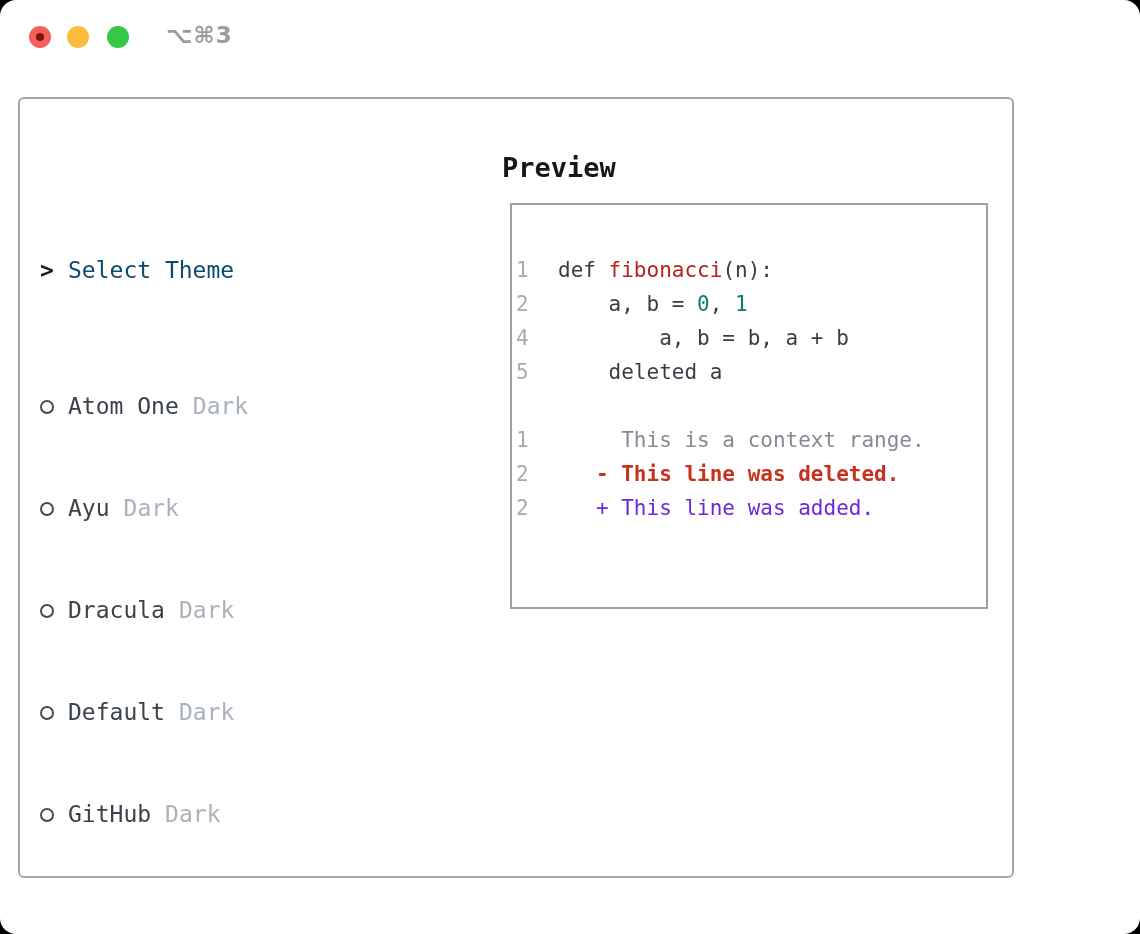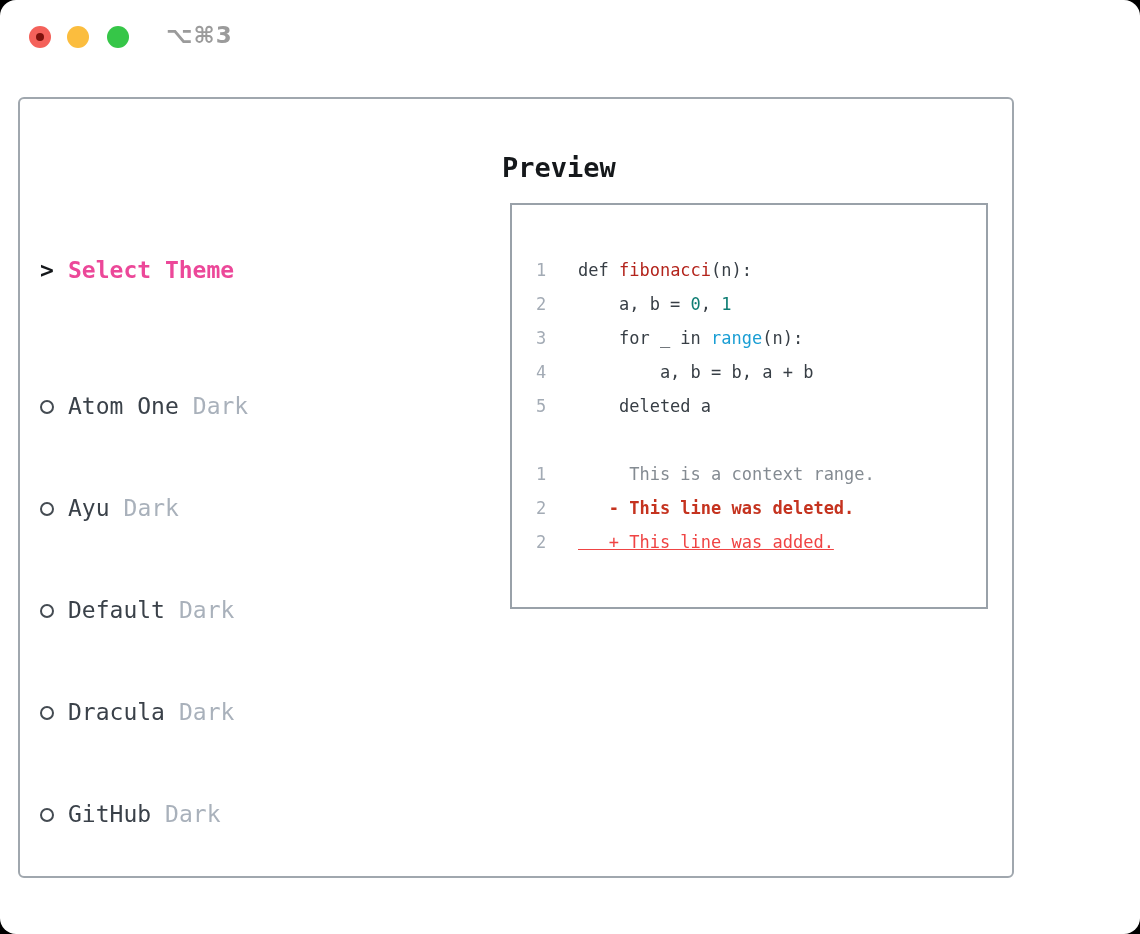--- a/index.html
+++ b/index.html
@@ -25,7 +25,7 @@
   .leftcol{position:absolute;left:20px;top:52px;font-size:23px;line-height:34px;white-space:pre;}
   .row{height:34px;white-space:pre;}
   .prompt{display:inline-block;width:28px;font-weight:bold;color:#15181b;}
-  .hdr{font-weight:bold;color:#ec4899;}
+  .hdr{font-weight:normal;color:#0c4a6e;}
   .radio{display:inline-block;box-sizing:border-box;width:14px;height:14px;margin-right:14px;
          border:2px solid #444b52;border-radius:50%;vertical-align:0px;background:transparent;}
   .nm{color:#3a4149;}

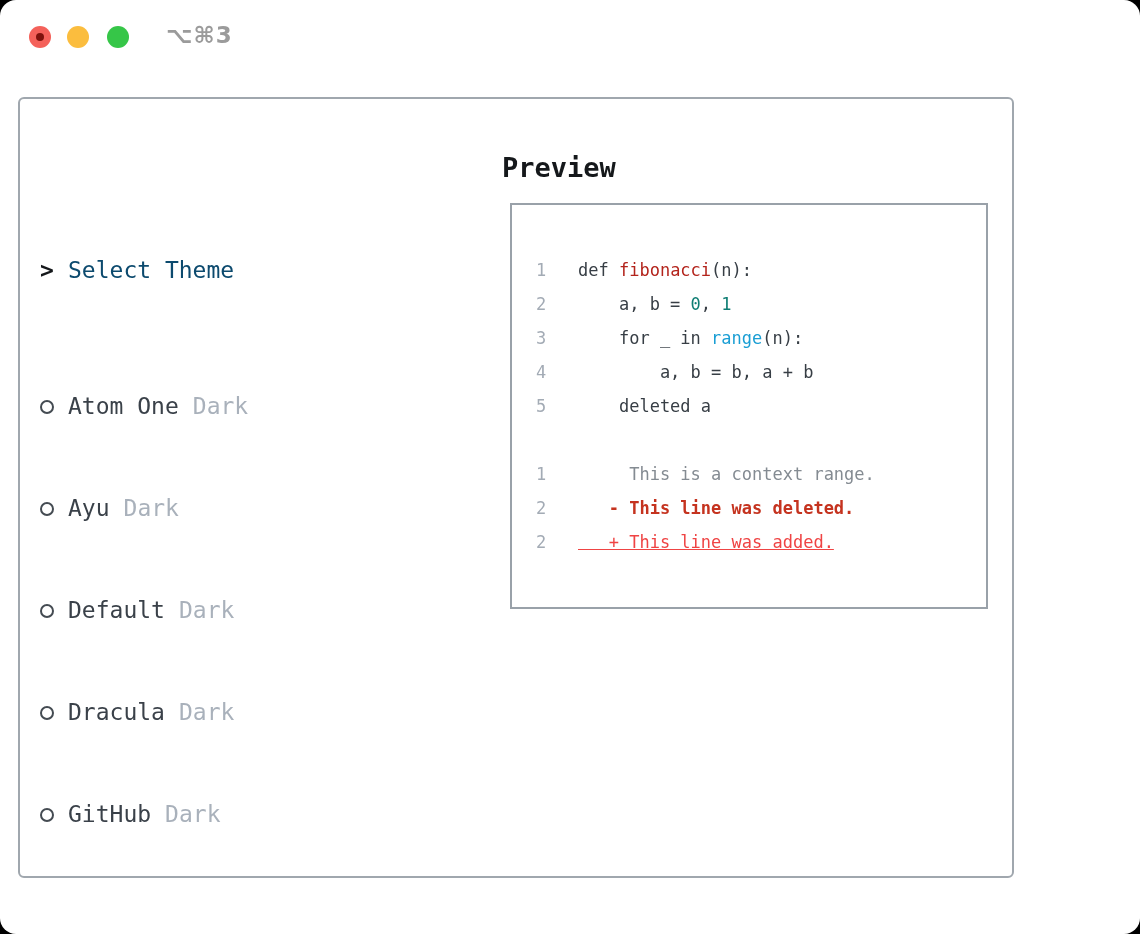--- a/index.html
+++ b/index.html
@@ -36,7 +36,7 @@
                  font-weight:bold;color:#15181b;}
   .preview-box{position:absolute;left:490px;top:104px;width:478px;height:406px;box-sizing:border-box;
                border:2px solid #99a1a9;background:#fff;padding:48px 4px;overflow:hidden;}
-  .pline{height:34px;line-height:34px;font-size:17px;white-space:pre;margin-left:20px;}
+  .pline{height:34px;line-height:34px;font-size:21px;white-space:pre;}
   .g{display:inline-block;width:42px;color:#a3abb5;}
   .p{color:#373e45;}
   .fn{color:#b3241c;}

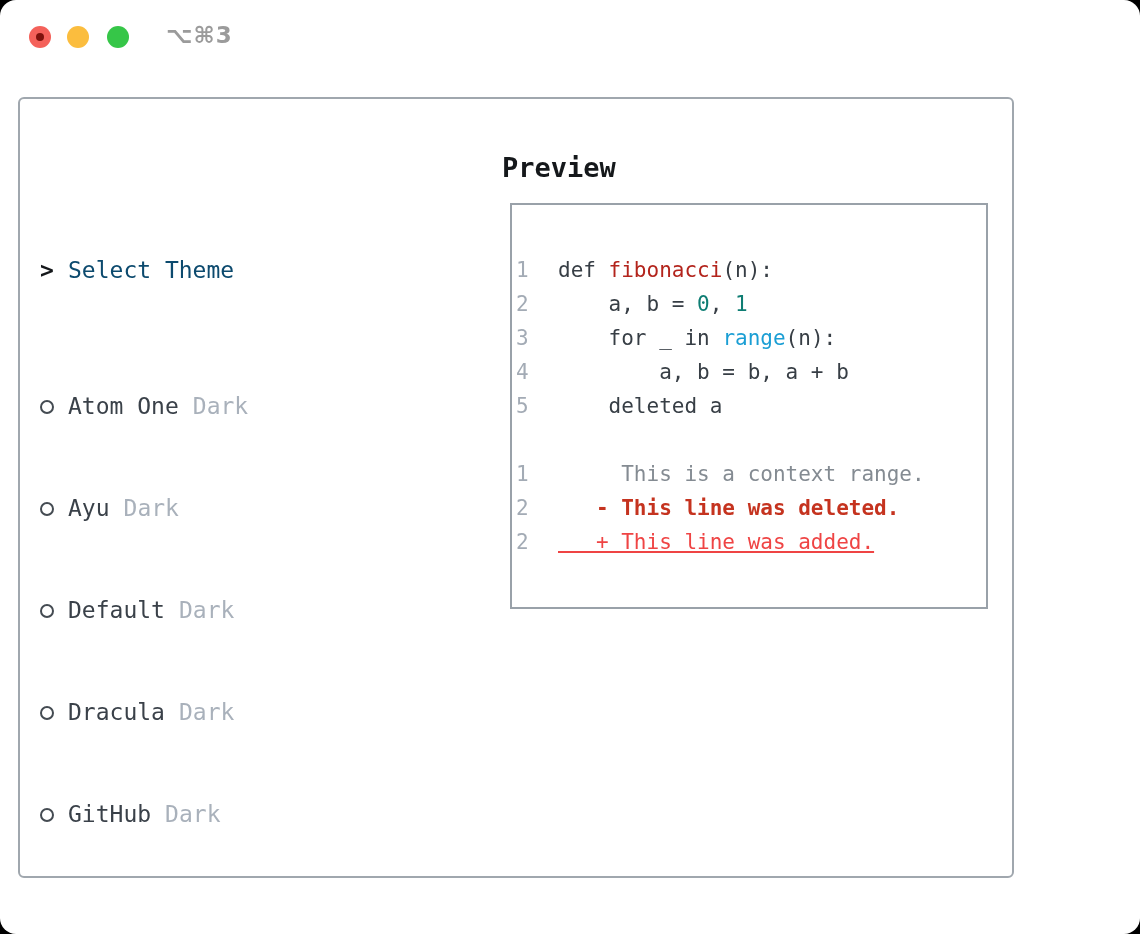--- a/index.html
+++ b/index.html
@@ -95,7 +95,6 @@
       <div class="preview-box">
         <div class="pline"><span class="g">1</span><span class="p">def </span><span class="fn">fibonacci</span><span class="p">(n):</span></div>
         <div class="pline"><span class="g">2</span><span class="p">    a, b = </span><span class="nb">0</span><span class="p">, </span><span class="nb">1</span></div>
-        <div class="pline"><span class="g">3</span><span class="p">    for _ in </span><span class="bi">range</span><span class="p">(n):</span></div>
         <div class="pline"><span class="g">4</span><span class="p">        a, b = b, a + b</span></div>
         <div class="pline"><span class="g">5</span><span class="p">    deleted a</span></div>
         <div class="pline"></div>

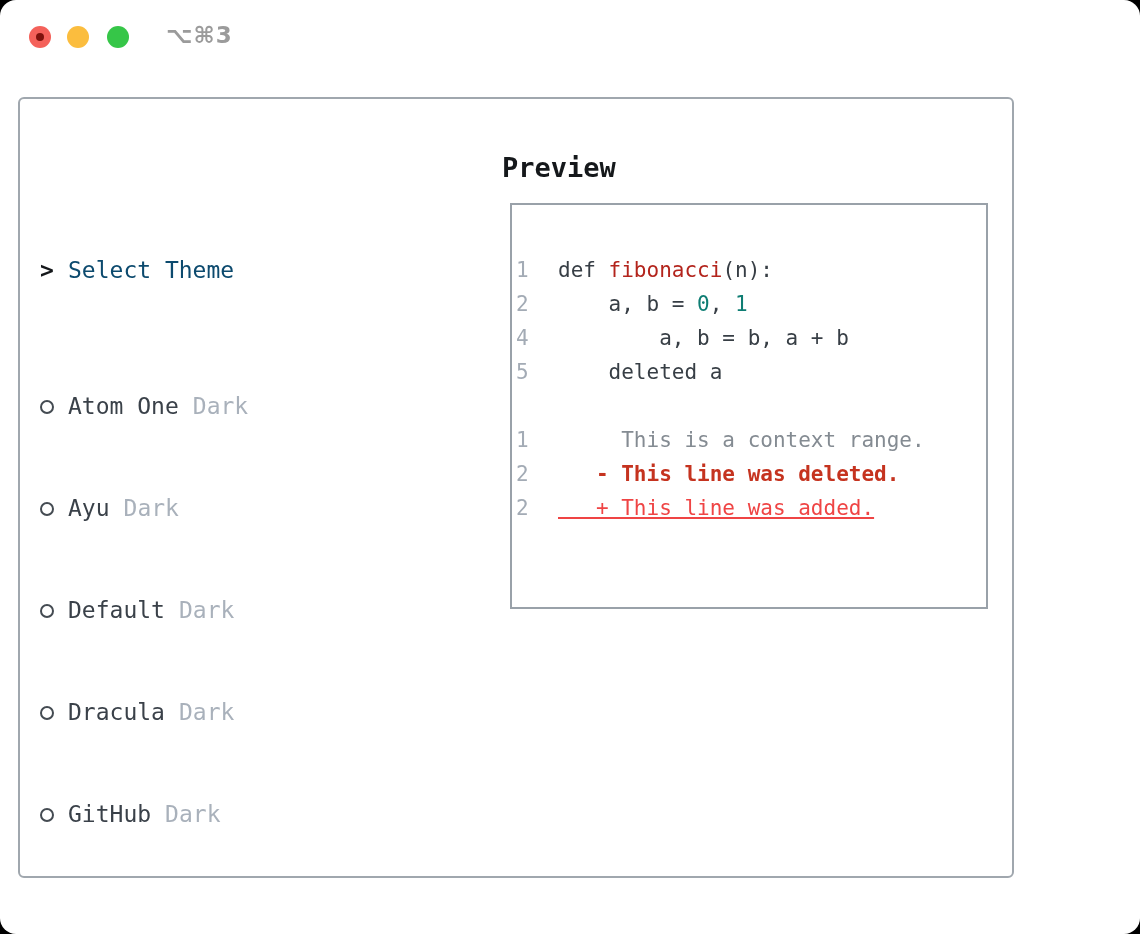--- a/index.html
+++ b/index.html
@@ -44,7 +44,7 @@
   .bi{color:#1a9ed4;}
   .ctx{color:#848b92;}
   .del{color:#c5331f;font-weight:bold;}
-  .add{color:#ef4444;text-decoration:underline;}
+  .add{color:#6d28d9;}
 </style>
 </head>
 <body>

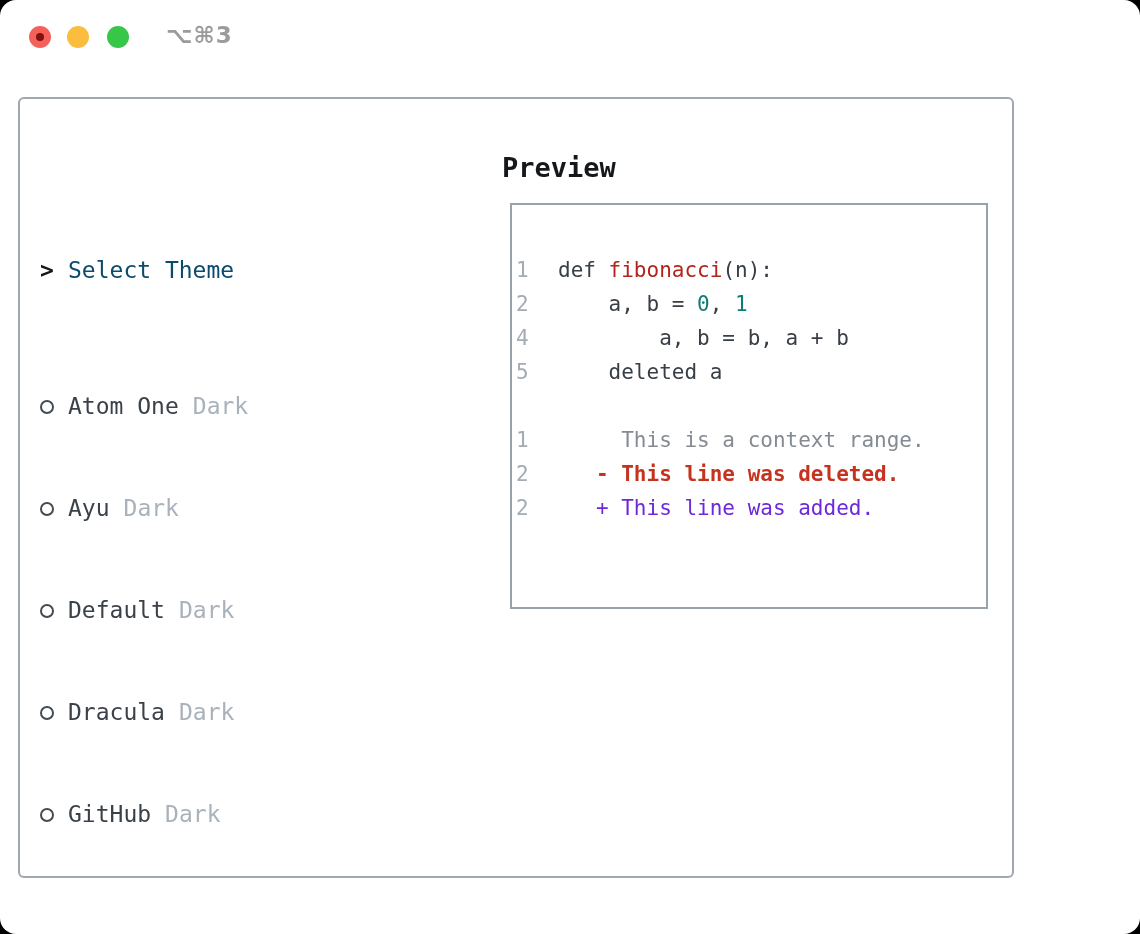--- a/index.html
+++ b/index.html
@@ -69,8 +69,8 @@
 
         <div class="row"><span class="radio"></span><span class="nm">Atom One</span><span class="sfx">Dark</span></div>
         <div class="row"><span class="radio"></span><span class="nm">Ayu</span><span class="sfx">Dark</span></div>
+        <div class="row"><span class="radio"></span><span class="nm">Dracula</span><span class="sfx">Dark</span></div>
         <div class="row"><span class="radio"></span><span class="nm">Default</span><span class="sfx">Dark</span></div>
-        <div class="row"><span class="radio"></span><span class="nm">Dracula</span><span class="sfx">Dark</span></div>
         <div class="row"><span class="radio"></span><span class="nm">GitHub</span><span class="sfx">Dark</span></div>
         
         

